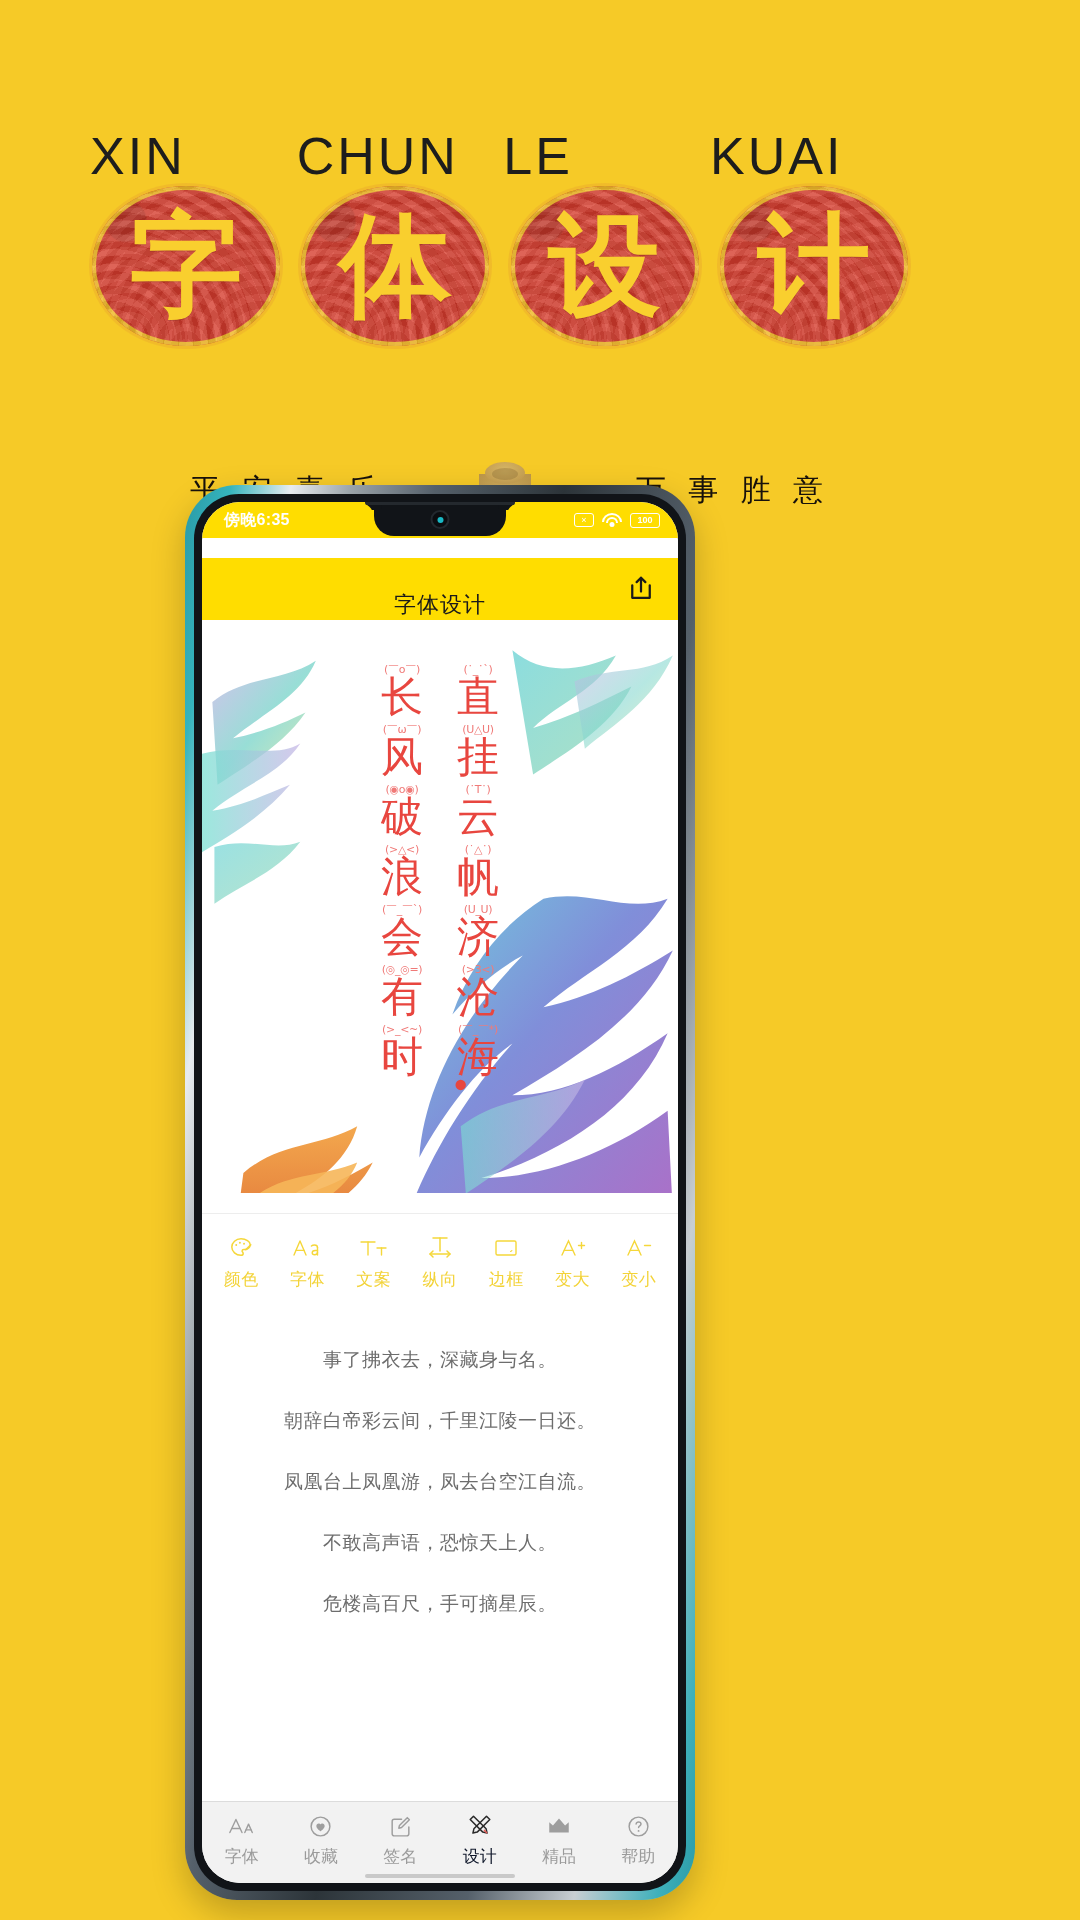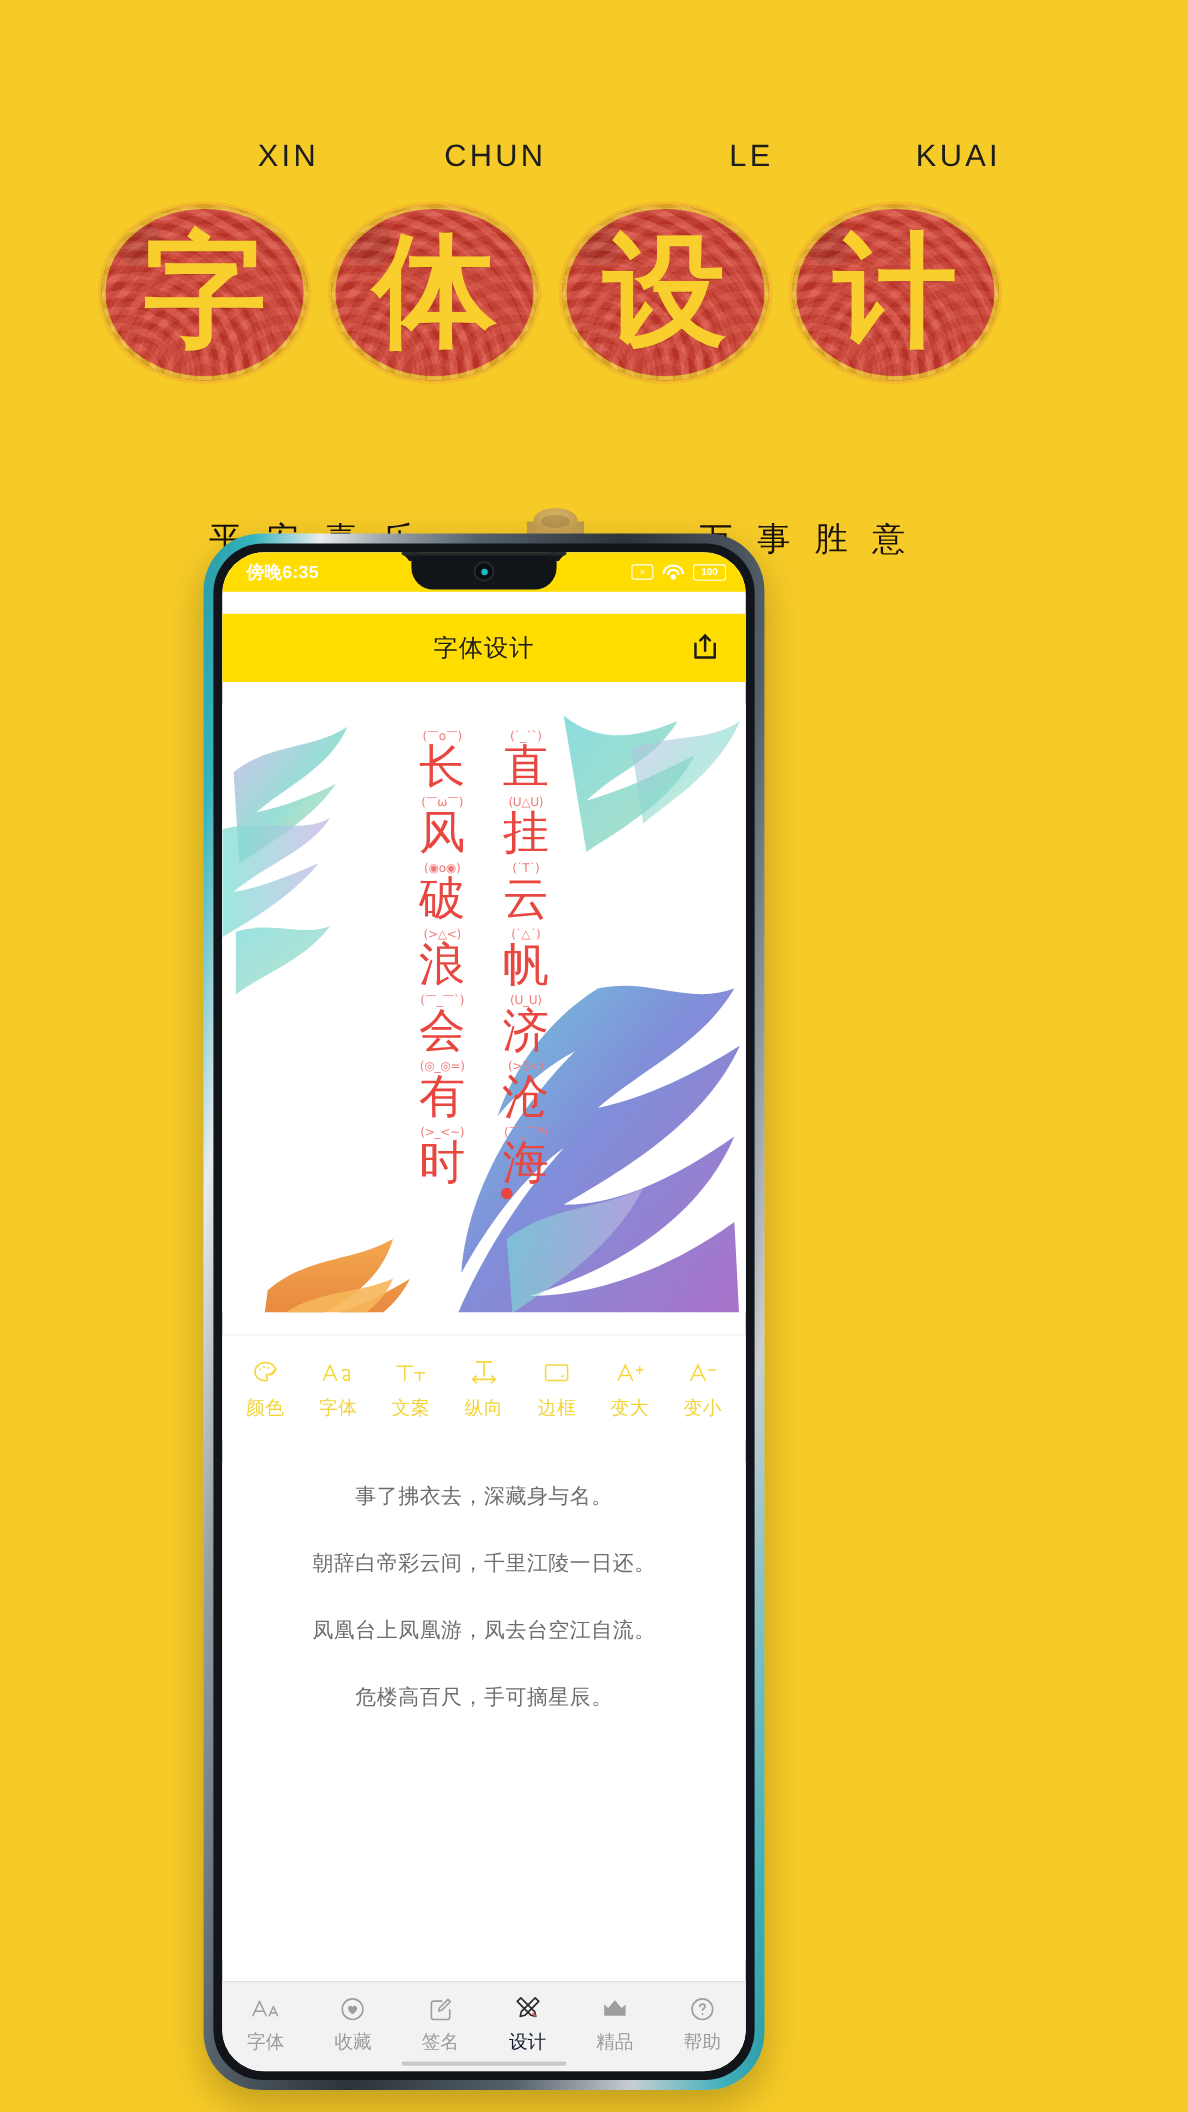--- a/index.html
+++ b/index.html
@@ -18,8 +18,8 @@
     display:flex; justify-content:space-between; align-items:flex-end;
   }
   .pinyin {
-    font-size:28px; letter-spacing:3px; color:#1d1d1d;
-    font-weight:400; width:200px; text-align:right;
+    font-size:52px; letter-spacing:3px; color:#1d1d1d;
+    font-weight:400; width:200px; text-align:left;
   }
 
   .seal-row {

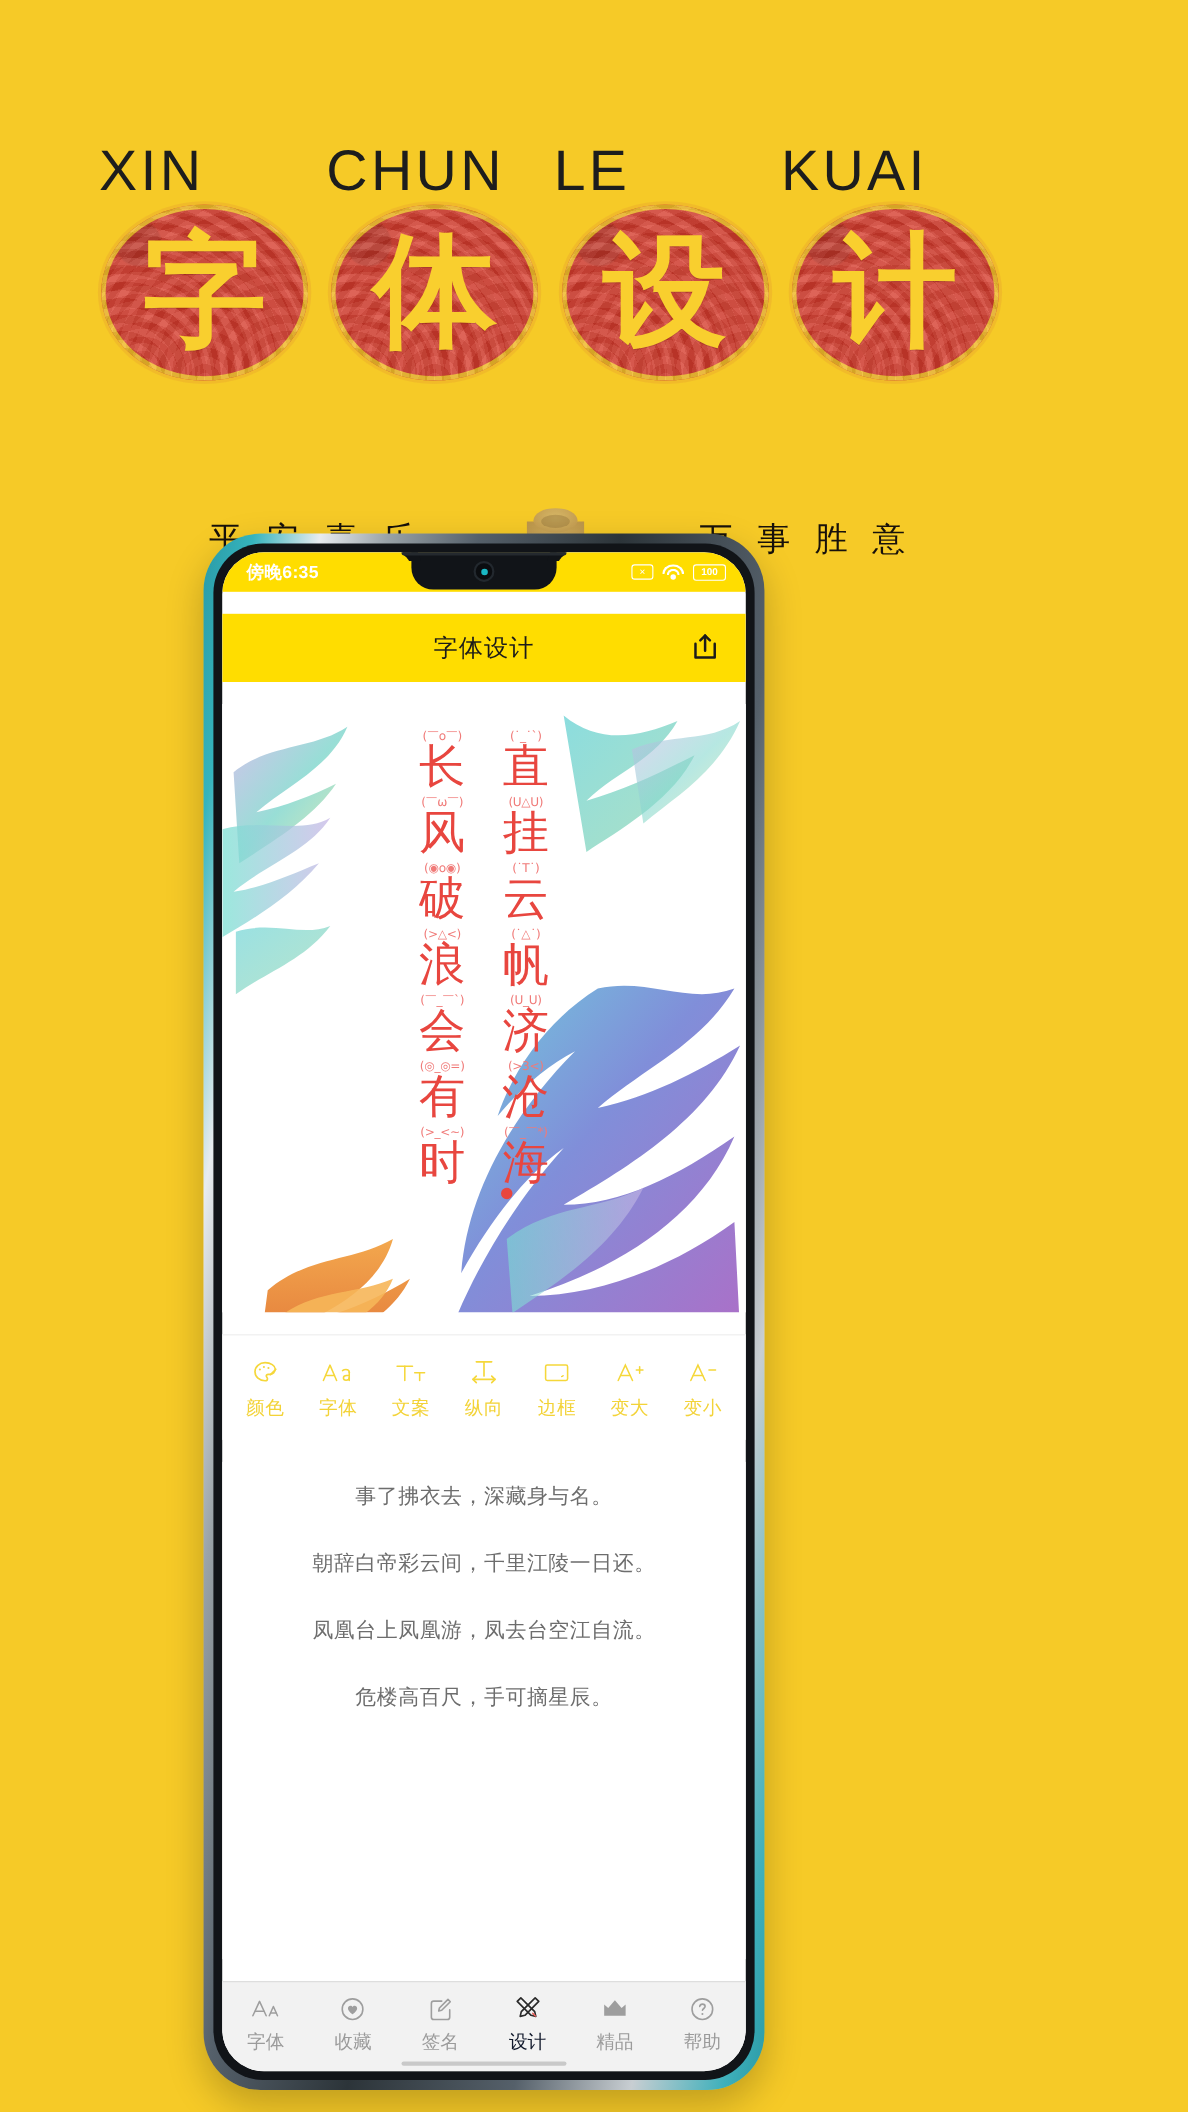--- a/index.html
+++ b/index.html
@@ -149,7 +149,7 @@
   
   .app-header {
     height:62px; background:#FFDD00; flex:0 0 62px;
-    display:flex; align-items:center; justify-content:center;
+    display:flex; align-items:flex-end; justify-content:center;
     position:relative;
   }
   .app-title { font-size:22px; color:#1a1a1a; font-weight:500; letter-spacing:1px; }

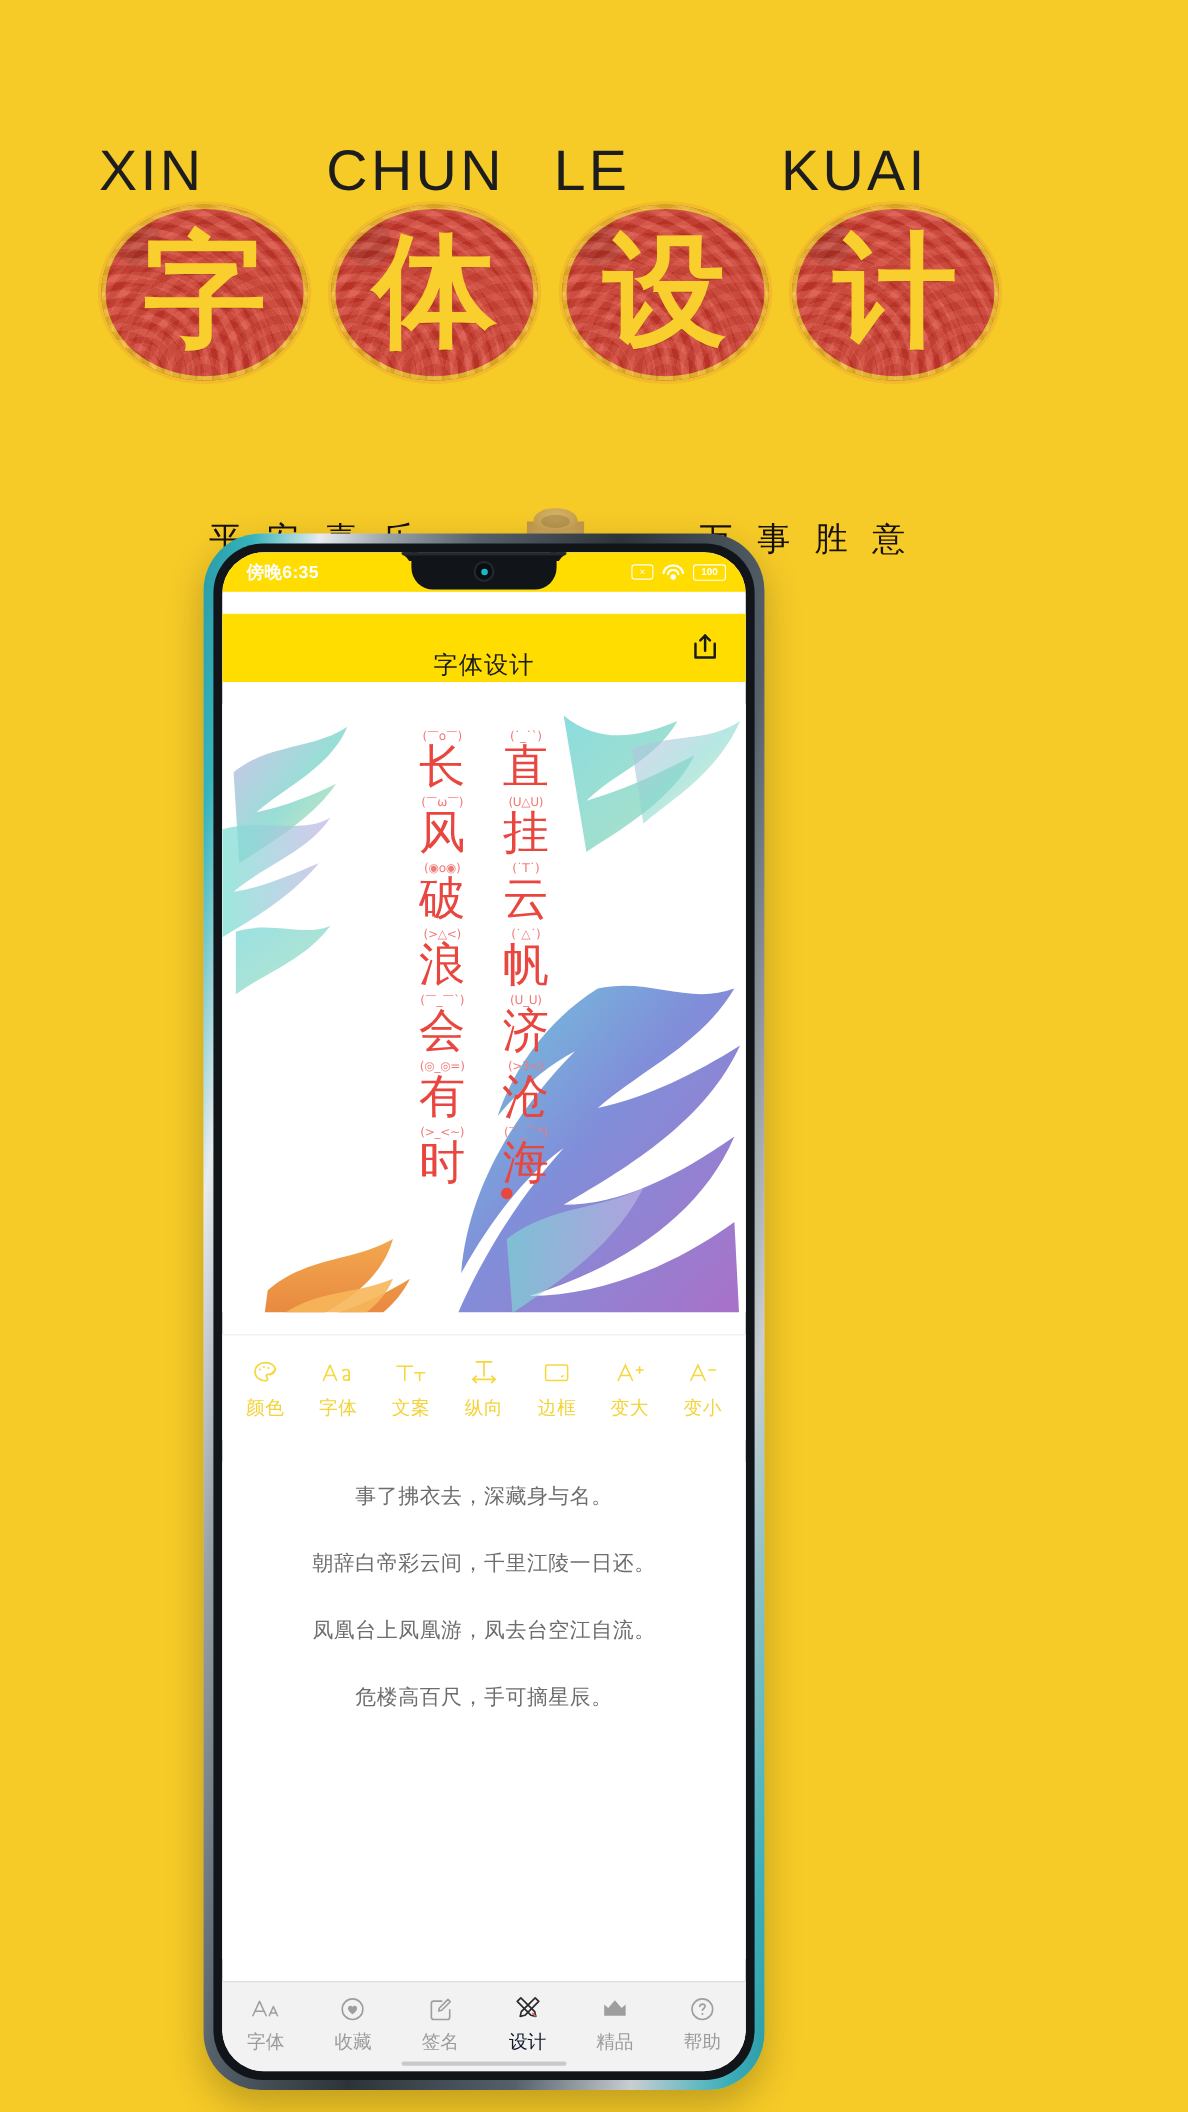--- a/index.html
+++ b/index.html
@@ -477,6 +477,7 @@
           <div class="poem-line">事了拂衣去，深藏身与名。</div>
           <div class="poem-line">朝辞白帝彩云间，千里江陵一日还。</div>
           <div class="poem-line">凤凰台上凤凰游，凤去台空江自流。</div>
+          <div class="poem-line">不敢高声语，恐惊天上人。</div>
           <div class="poem-line">危楼高百尺，手可摘星辰。</div>
         </div>
 

